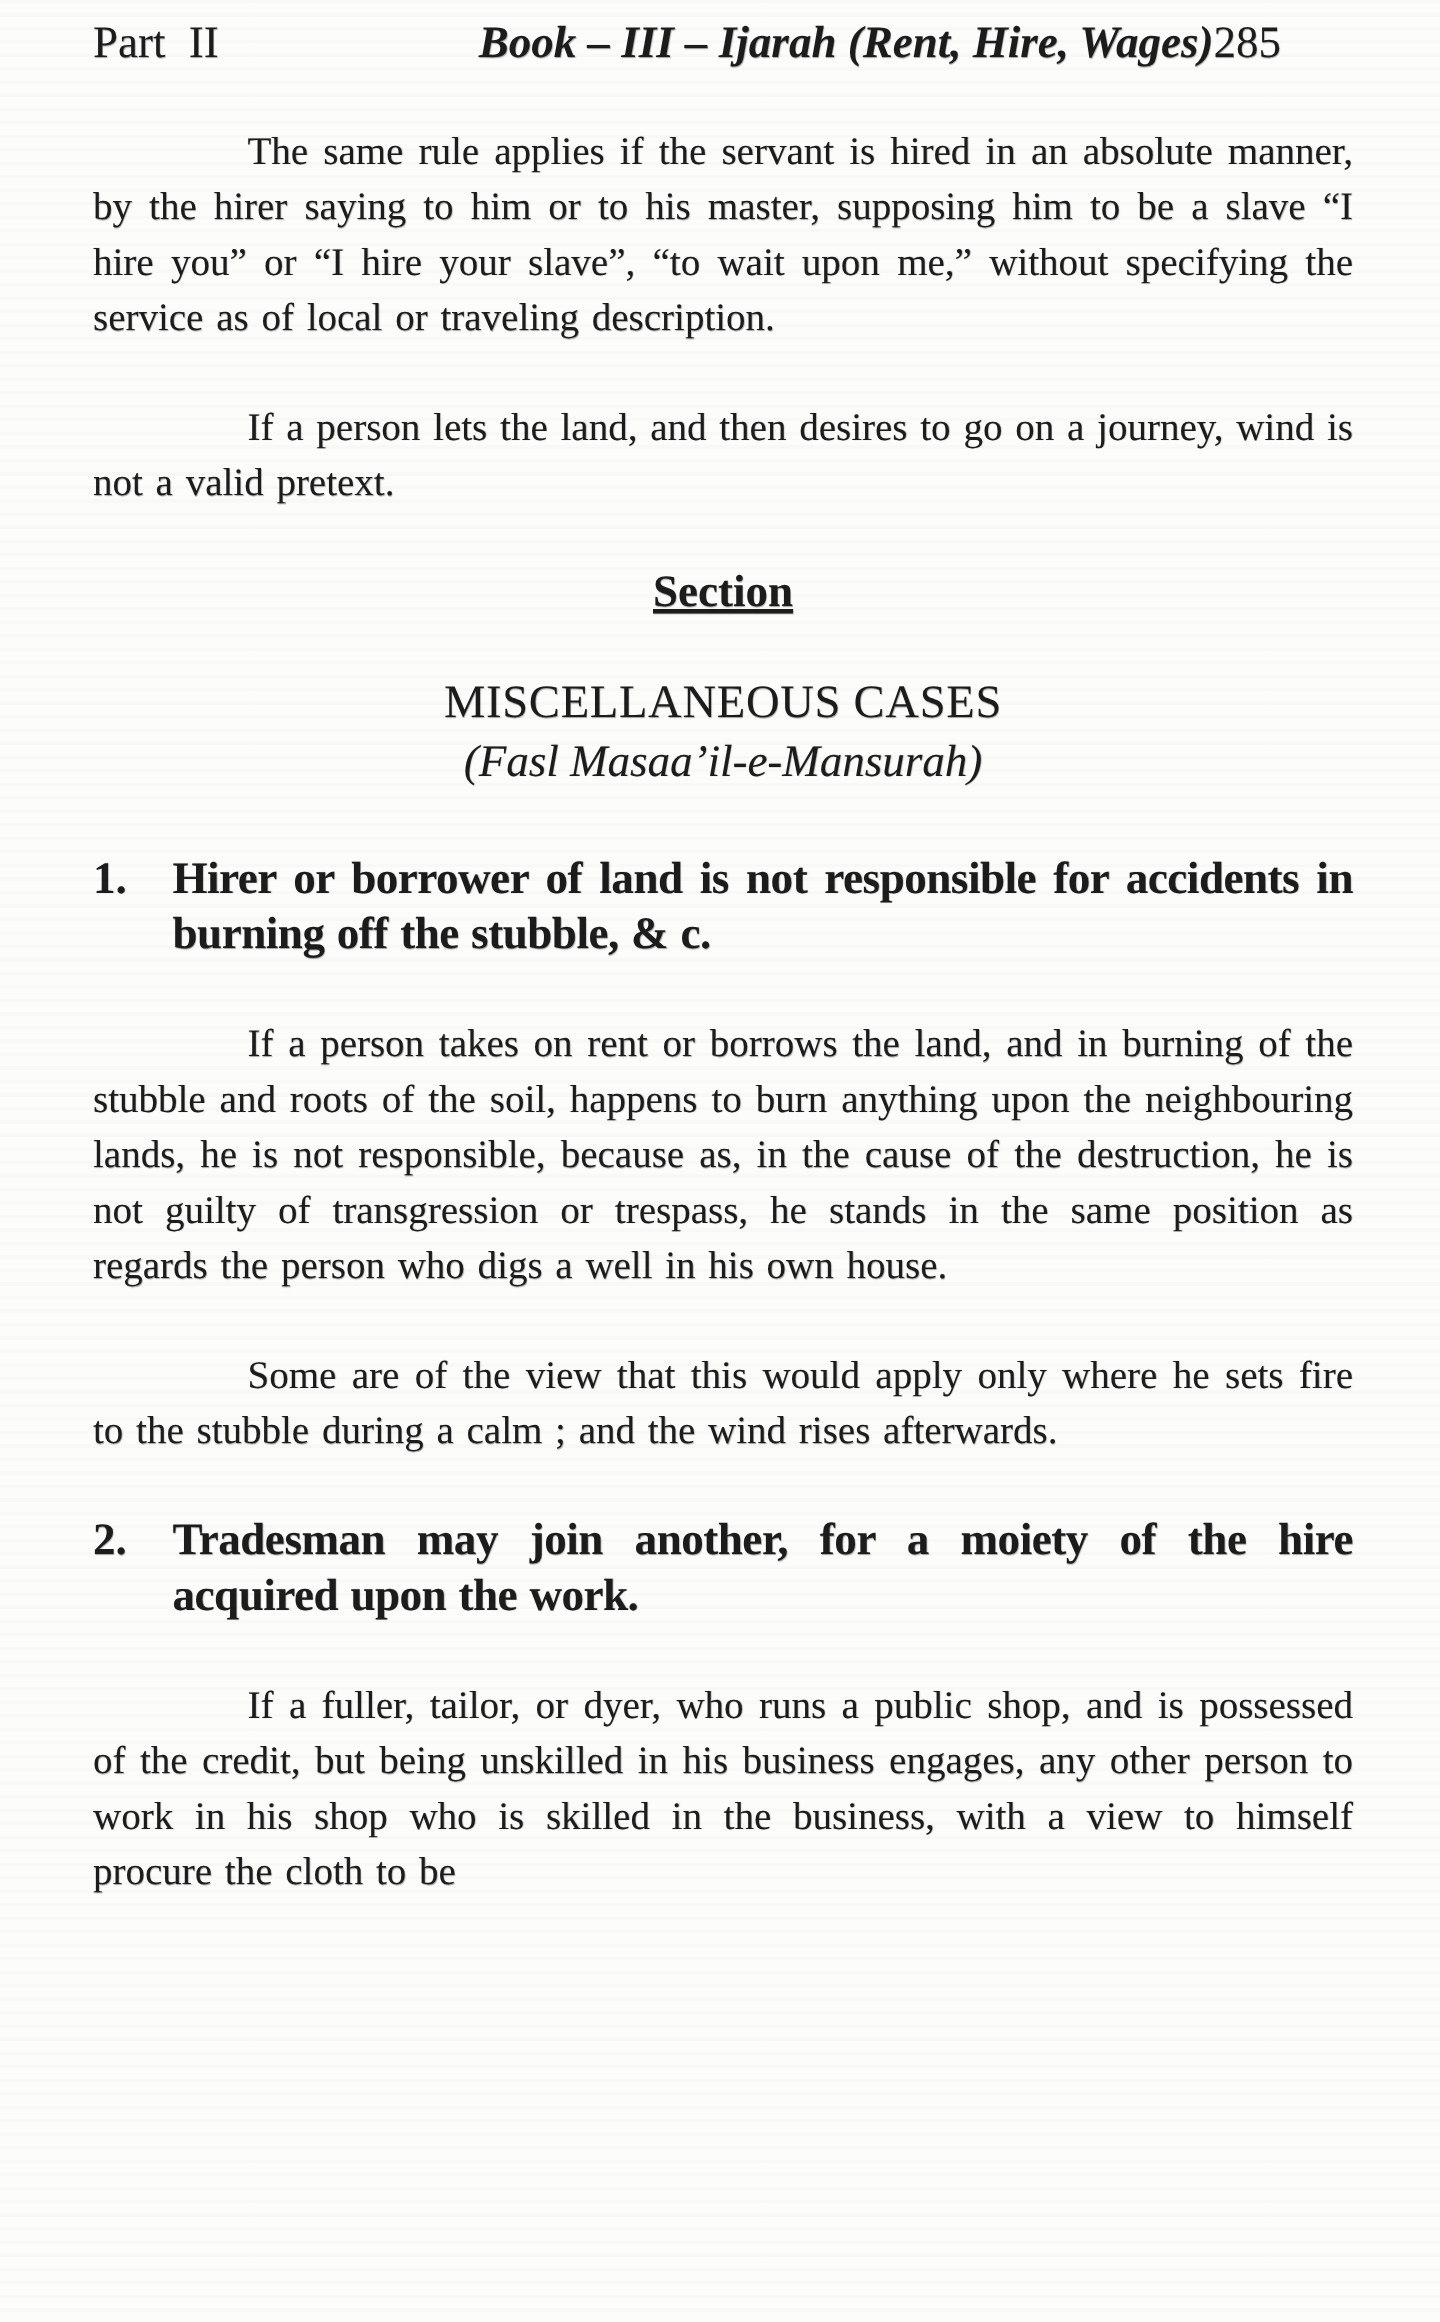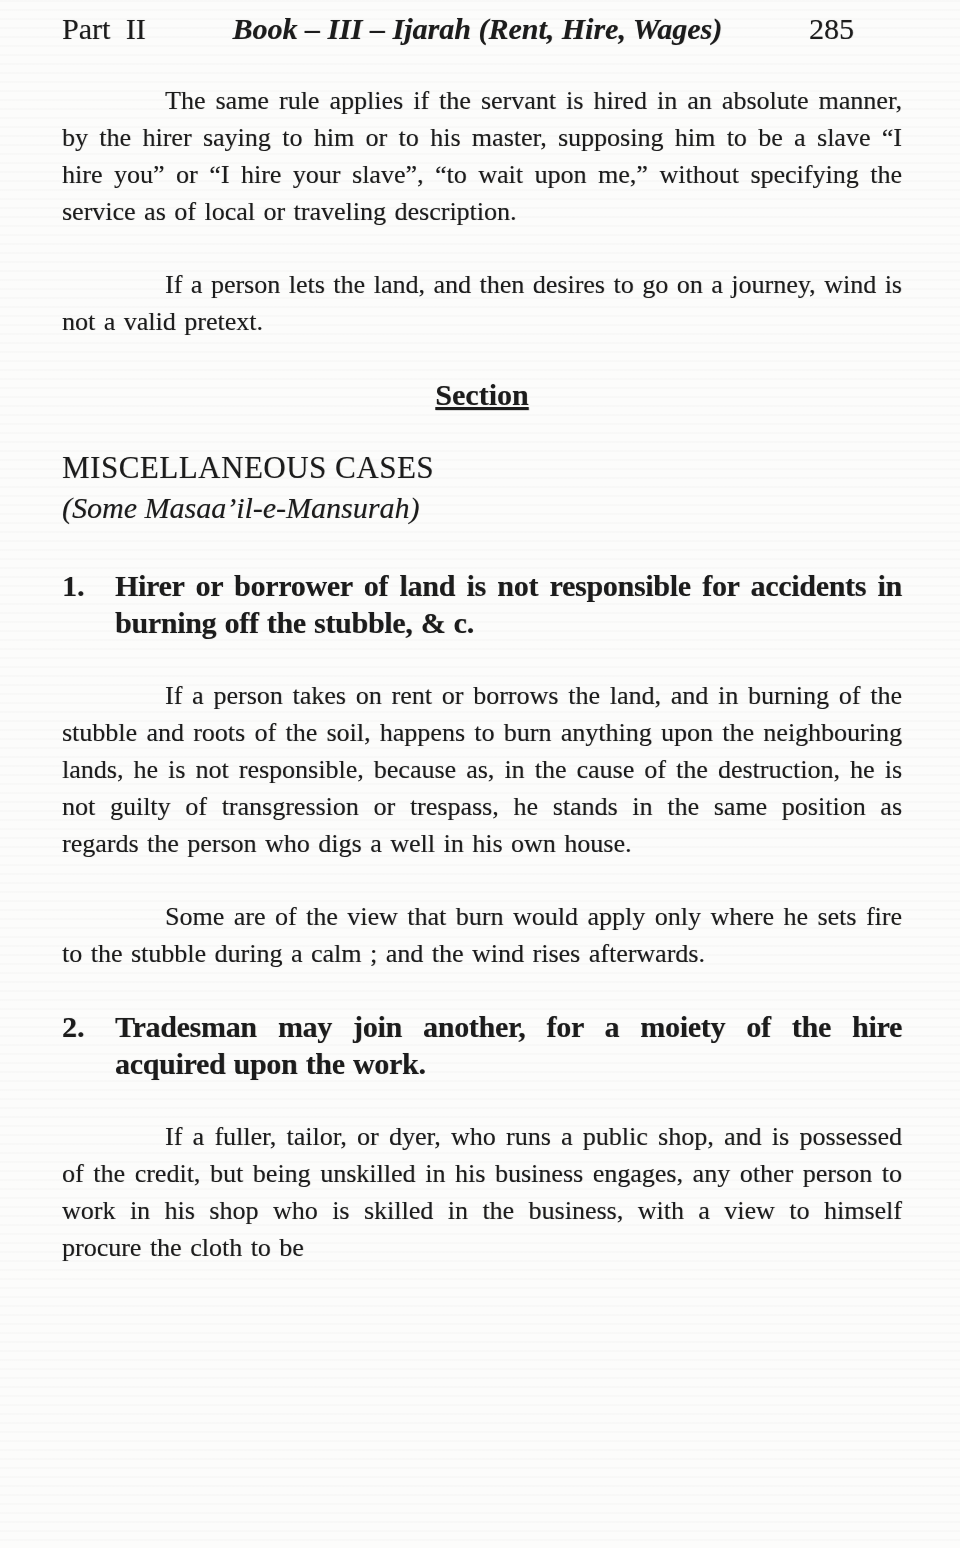--- a/index.html
+++ b/index.html
@@ -47,7 +47,7 @@
   }
   .hdr-center {
     flex: 1 1 auto;
-    text-align: center;
+    text-align: right;
     font-style: italic;
     font-weight: bold;
   }

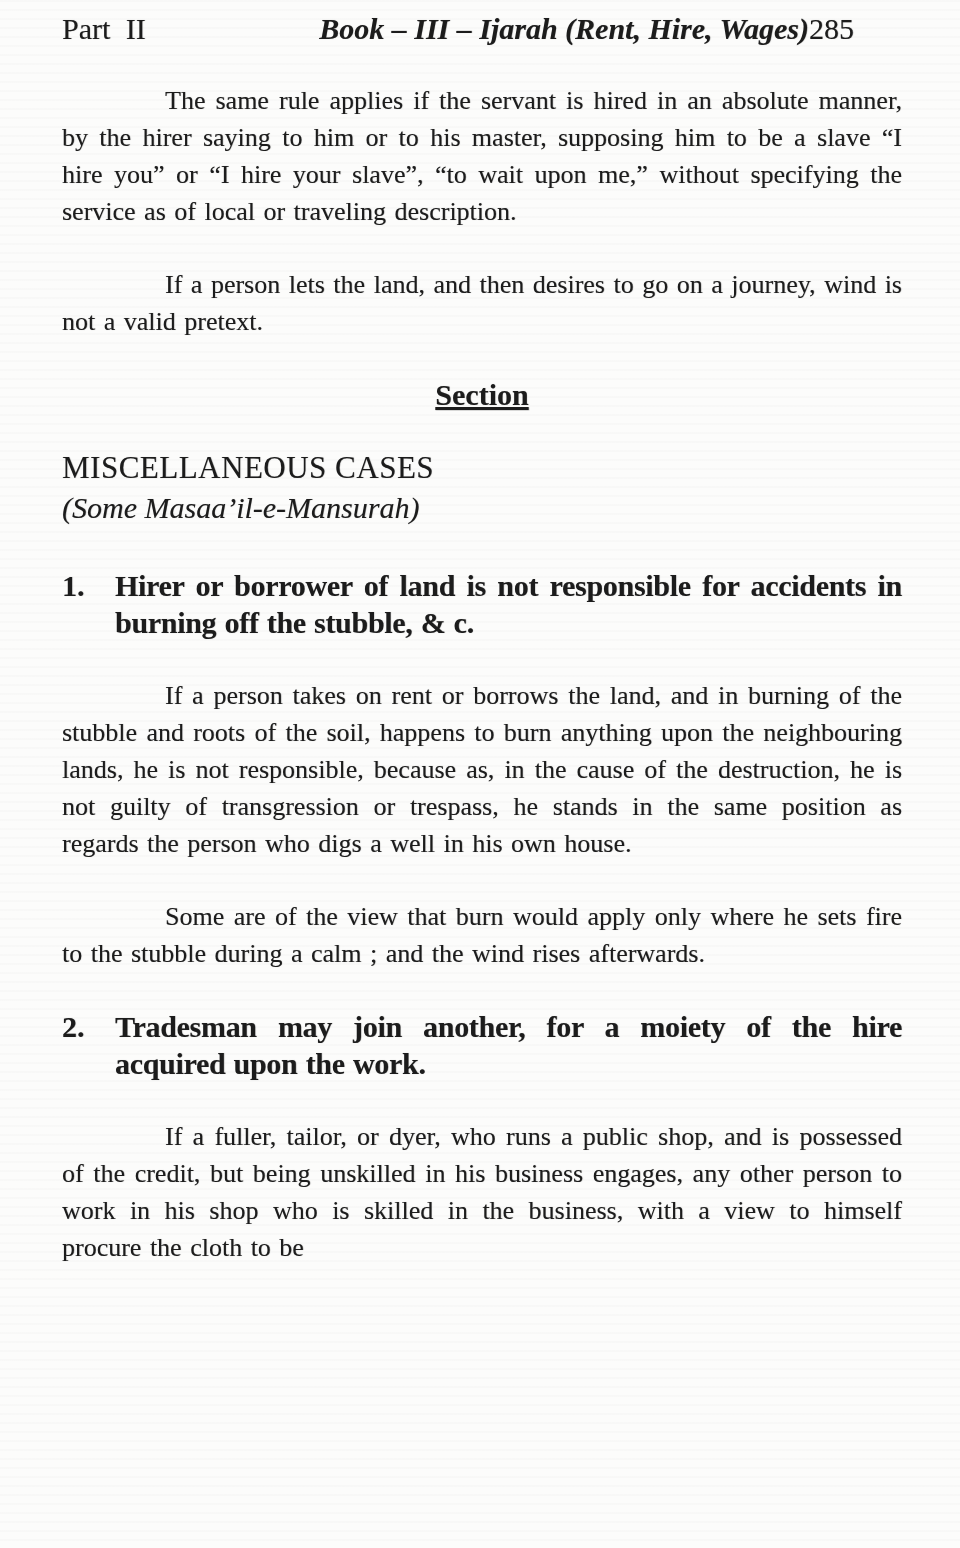--- a/index.html
+++ b/index.html
@@ -76,7 +76,7 @@
   
   .section-block {
     margin: 0 0 39px 0;
-    text-align: left;
+    text-align: center;
   }
   .section-title {
     font-size: 31px;

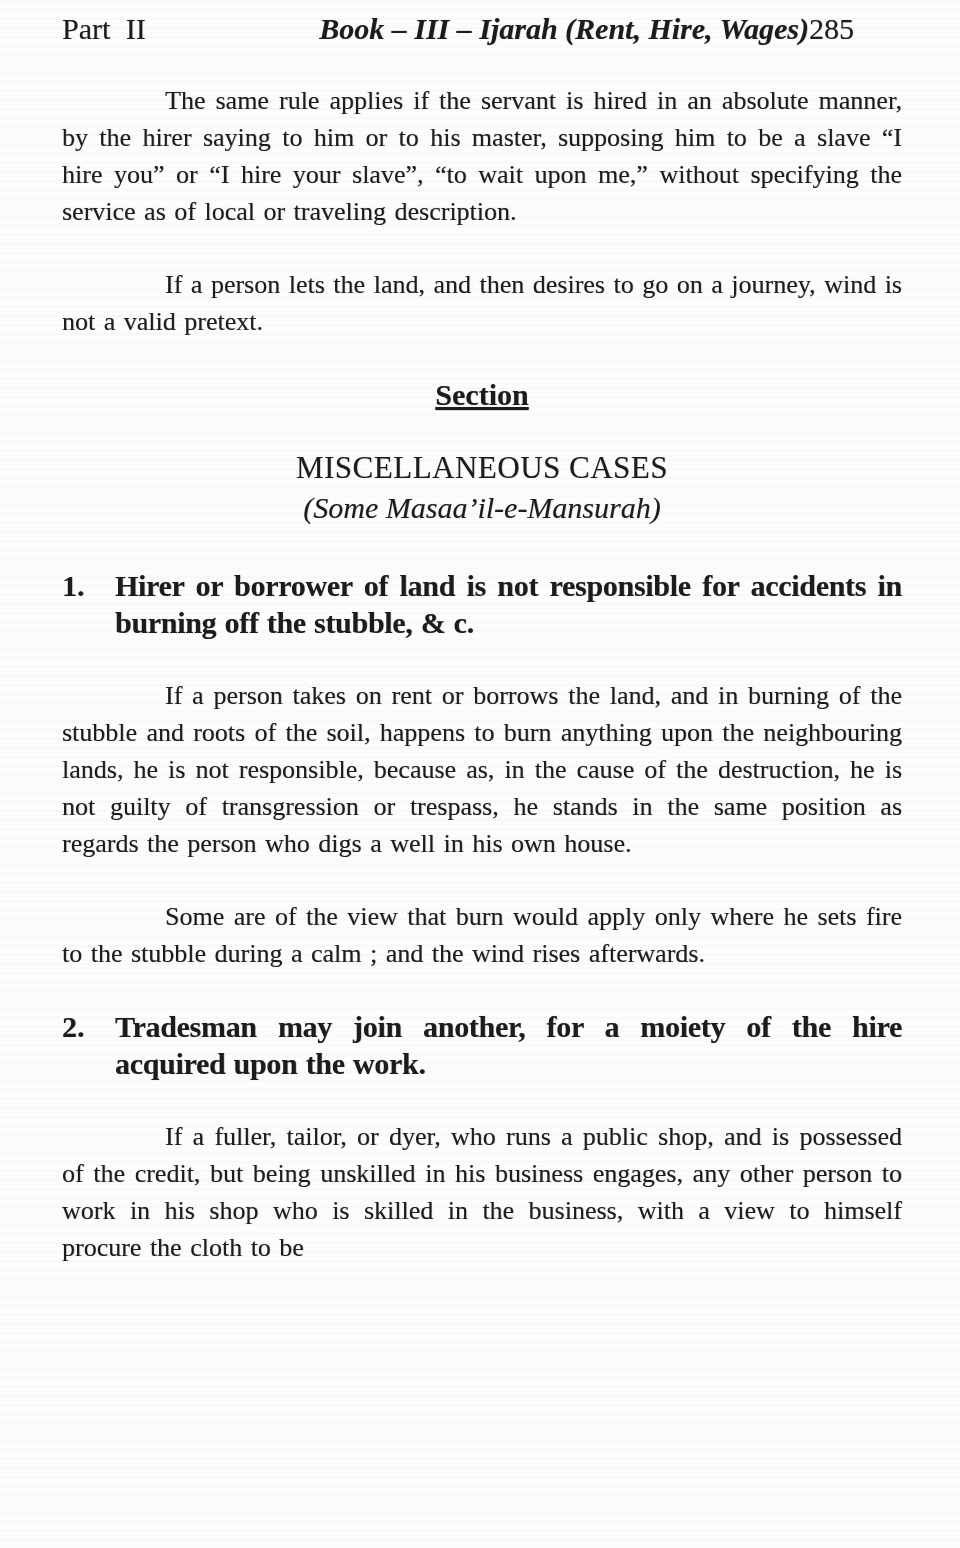--- a/index.html
+++ b/index.html
@@ -129,7 +129,7 @@
 
   <div class="section-block">
     <div class="section-title">MISCELLANEOUS CASES</div>
-    <div class="section-subtitle">(Some Masaa’il-e-Mansurah)</div>
+    <div class="section-subtitle">(Fasl Masaa’il-e-Mansurah)</div>
   </div>
 
   <div class="item-heading">

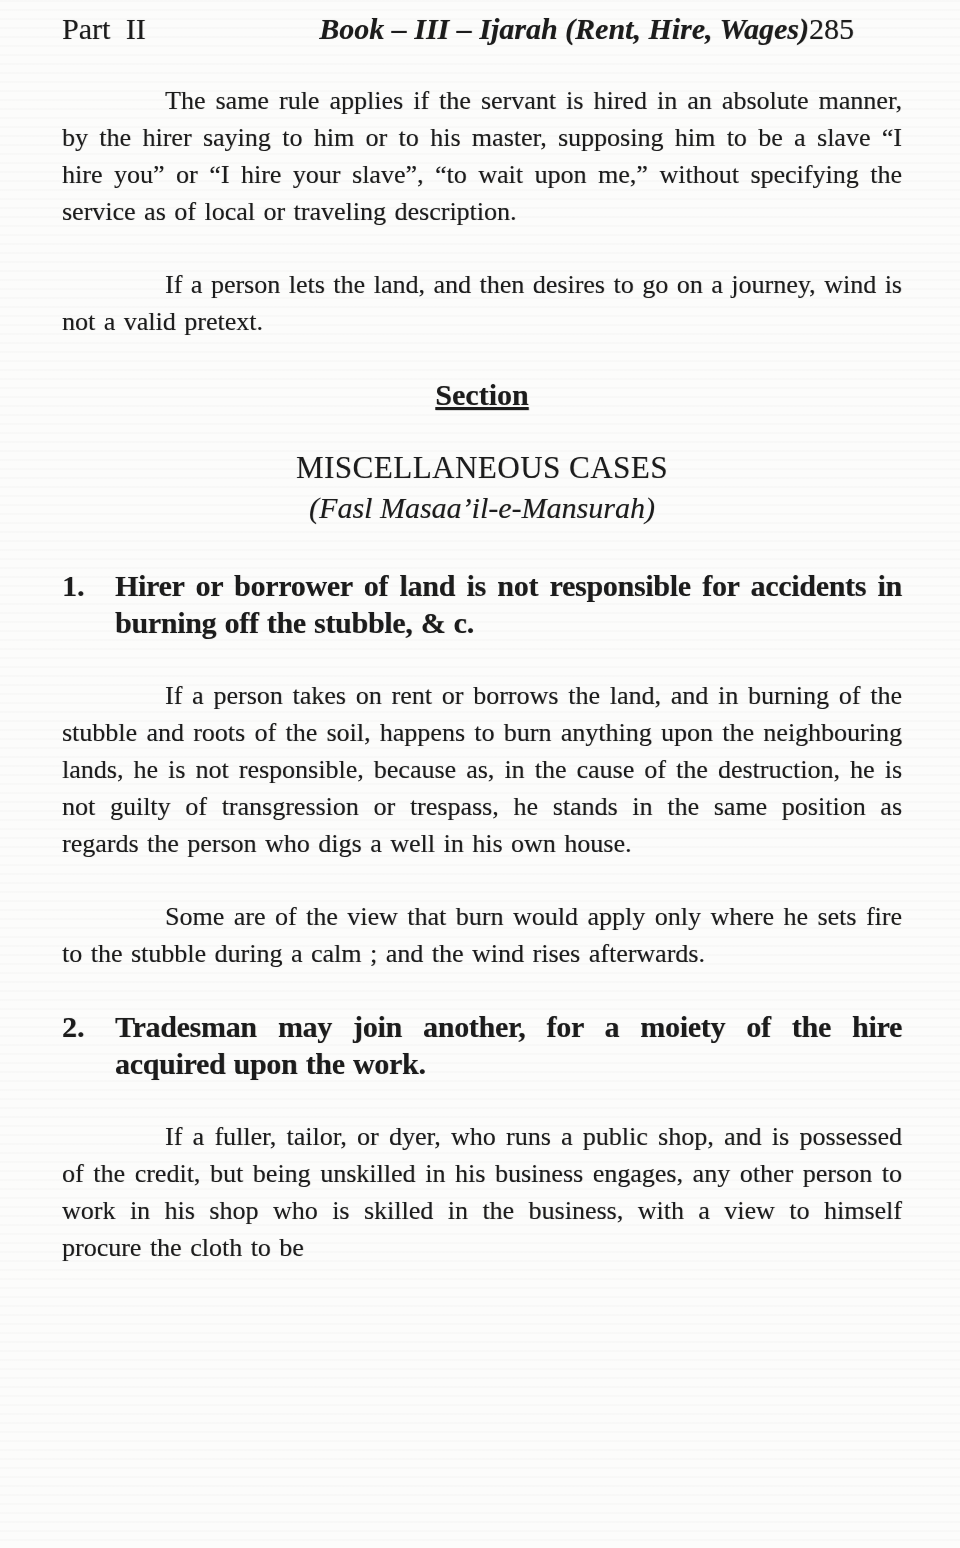--- a/index.html
+++ b/index.html
@@ -139,7 +139,7 @@
 
   <p class="para">If a person takes on rent or borrows the land, and in burning of the stubble and roots of the soil, happens to burn anything upon the neighbouring lands, he is not responsible, because as, in the cause of the destruction, he is not guilty of transgression or trespass, he stands in the same position as regards the person who digs a well in his own house.</p>
 
-  <p class="para">Some are of the view that burn would apply only where he sets fire to the stubble during a calm ; and the wind rises afterwards.</p>
+  <p class="para">Some are of the view that this would apply only where he sets fire to the stubble during a calm ; and the wind rises afterwards.</p>
 
   <div class="item-heading">
     <span class="item-num">2.</span>

